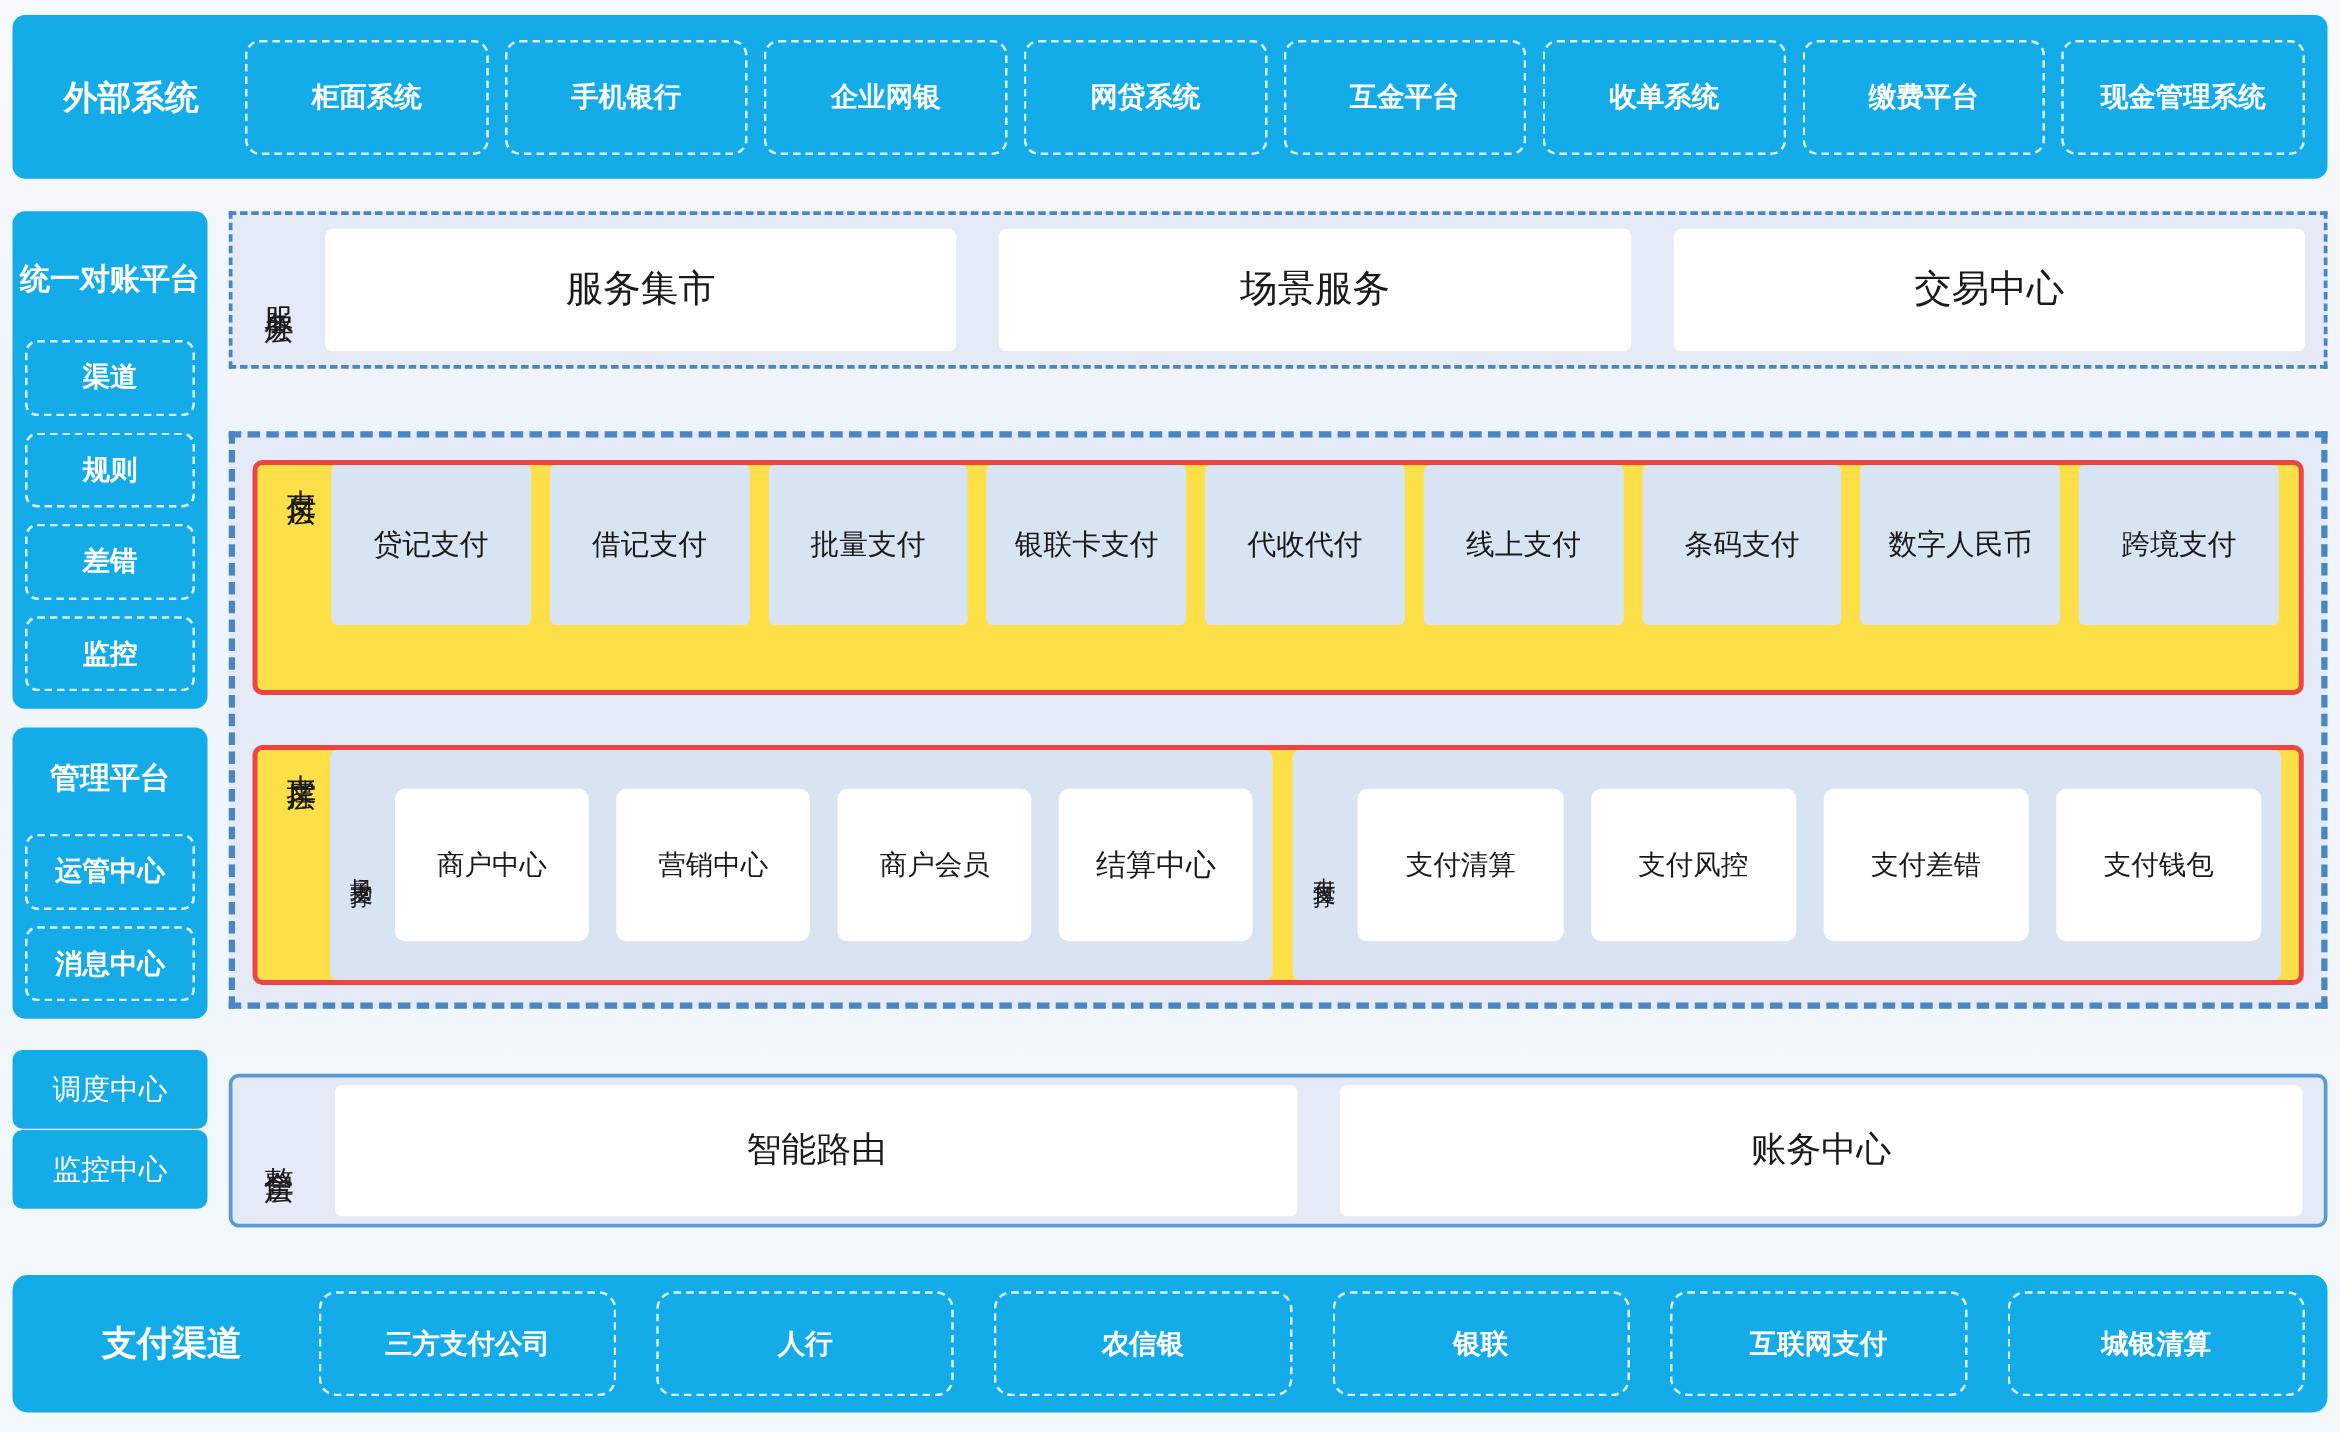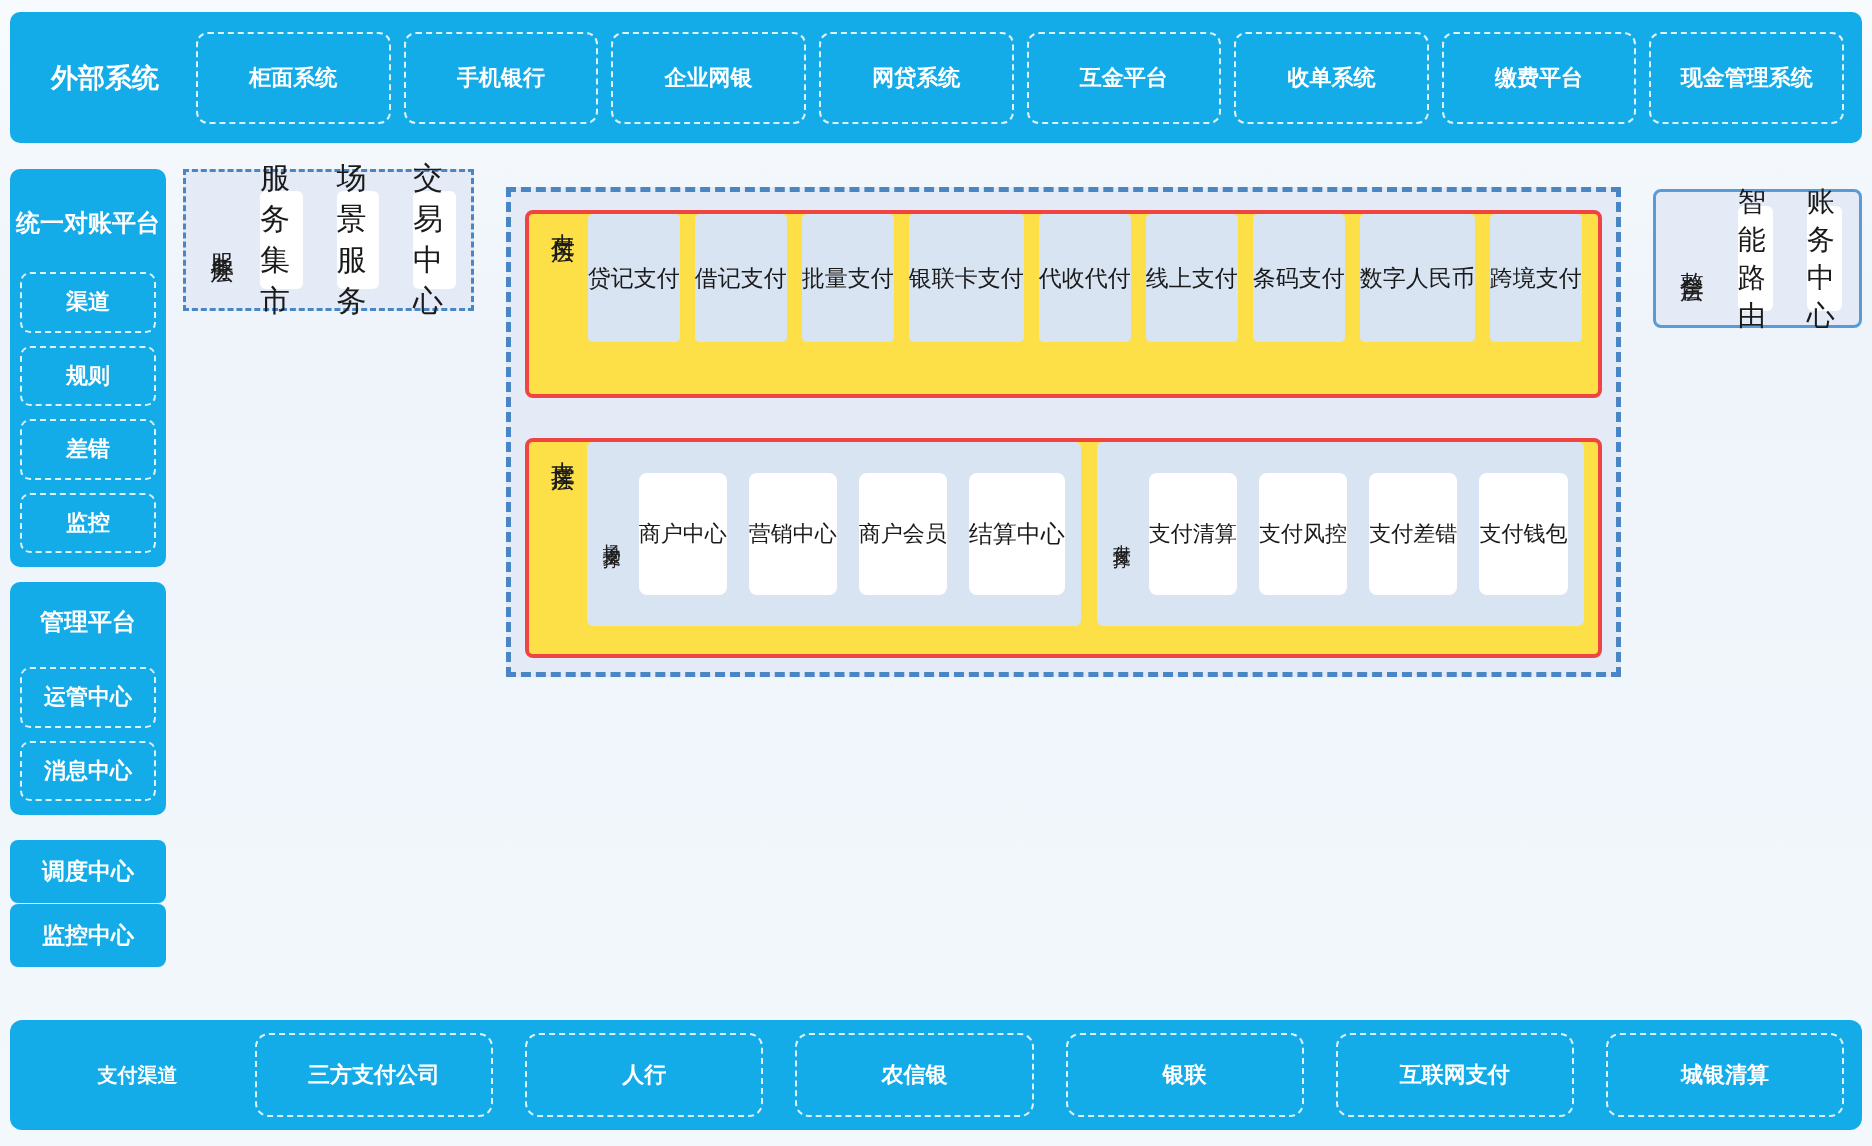--- a/index.html
+++ b/index.html
@@ -60,7 +60,7 @@
   .cyan-box + .cyan-box { margin-top:1px; }
 
   
-  .main-col { flex:1; display:flex; flex-direction:row;gap:32px; }
+  .main-col { flex:1; display:flex; flex-direction:column;gap:32px; }
   .vlabel {
     writing-mode:vertical-lr; text-orientation:upright;
     font-size:24px; line-height:1; letter-spacing:4px; color:#1c1c1c; flex:0 0 auto;

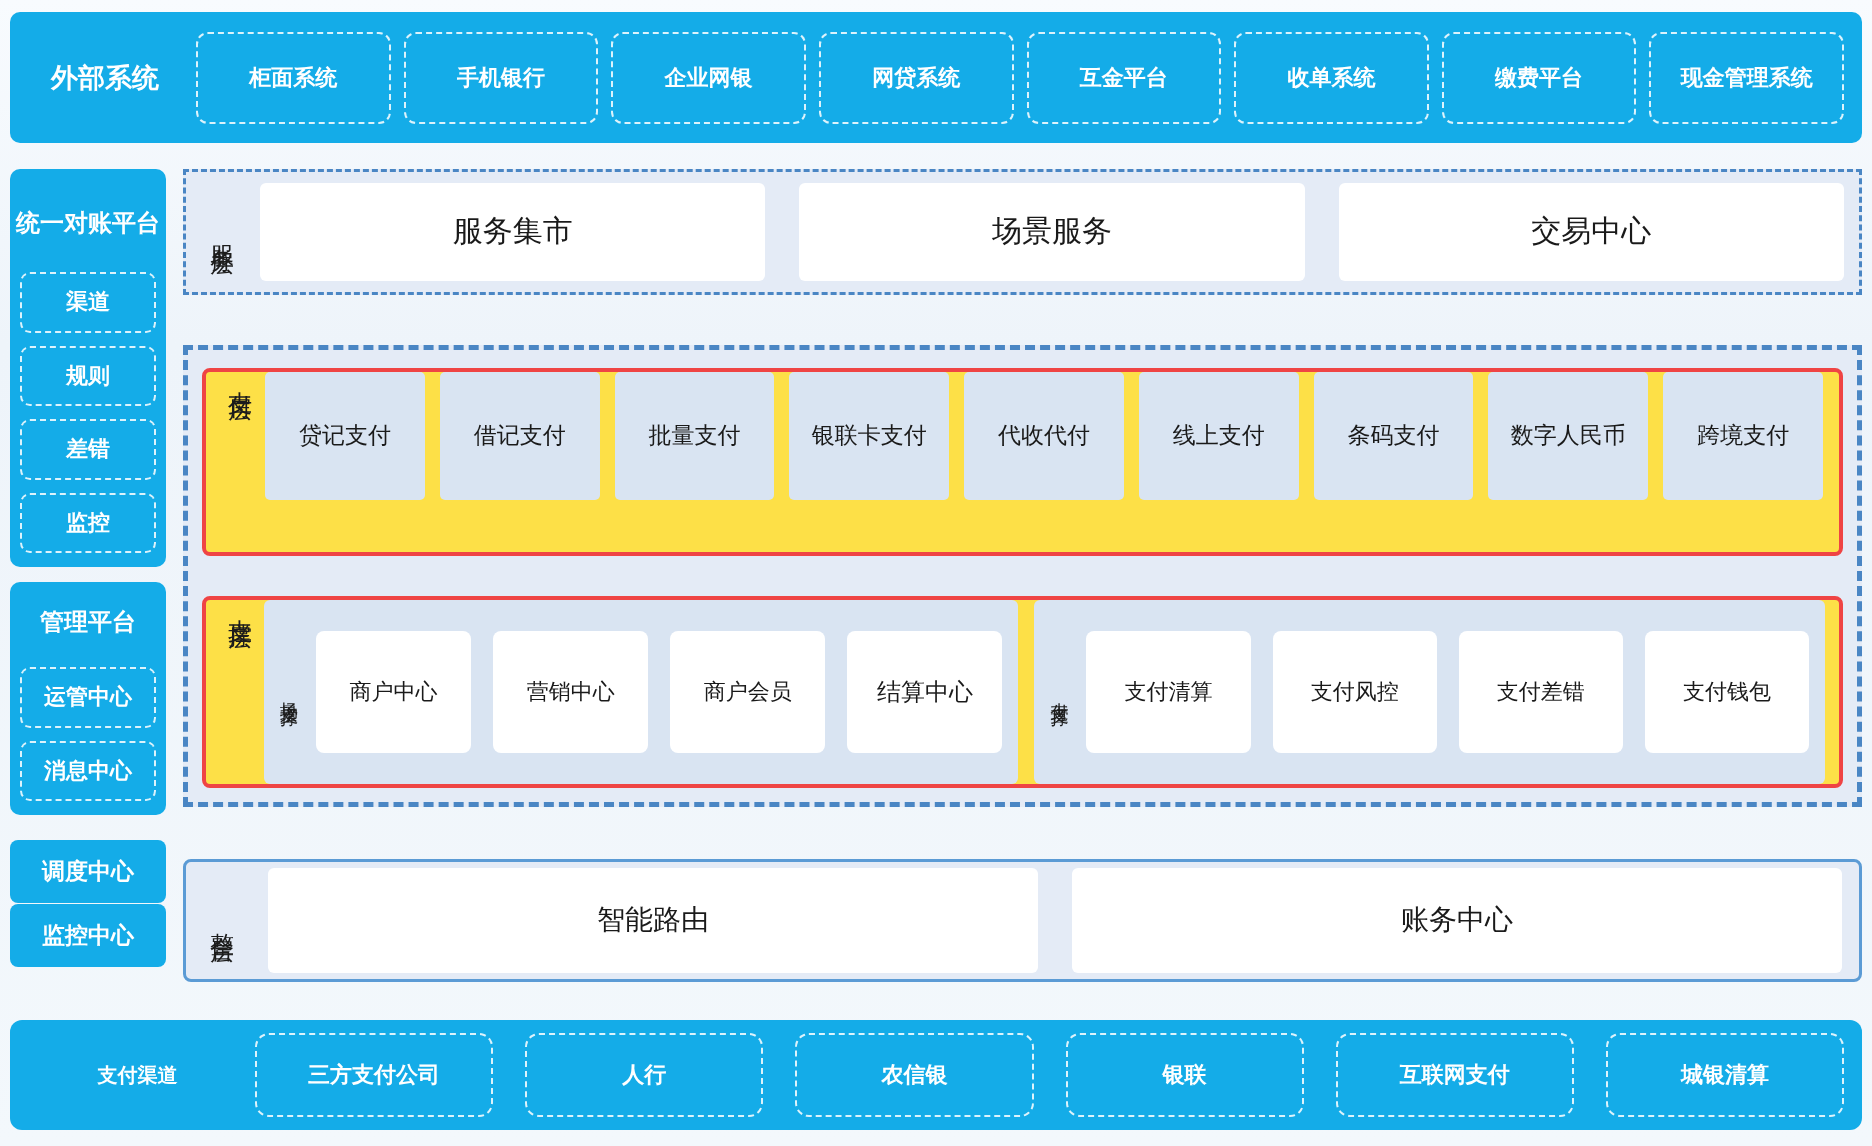--- a/index.html
+++ b/index.html
@@ -54,7 +54,7 @@
   .panel .dash-box:first-of-type { margin-top:0; }
   .cyan-box {
     height:63px; background:#14ACE8; border-radius:8px; color:#fff;
-    font-size:23px; font-weight:bold;
+    font-size:23px; font-weight:normal;
     display:flex; align-items:center; justify-content:center;
   }
   .cyan-box + .cyan-box { margin-top:1px; }

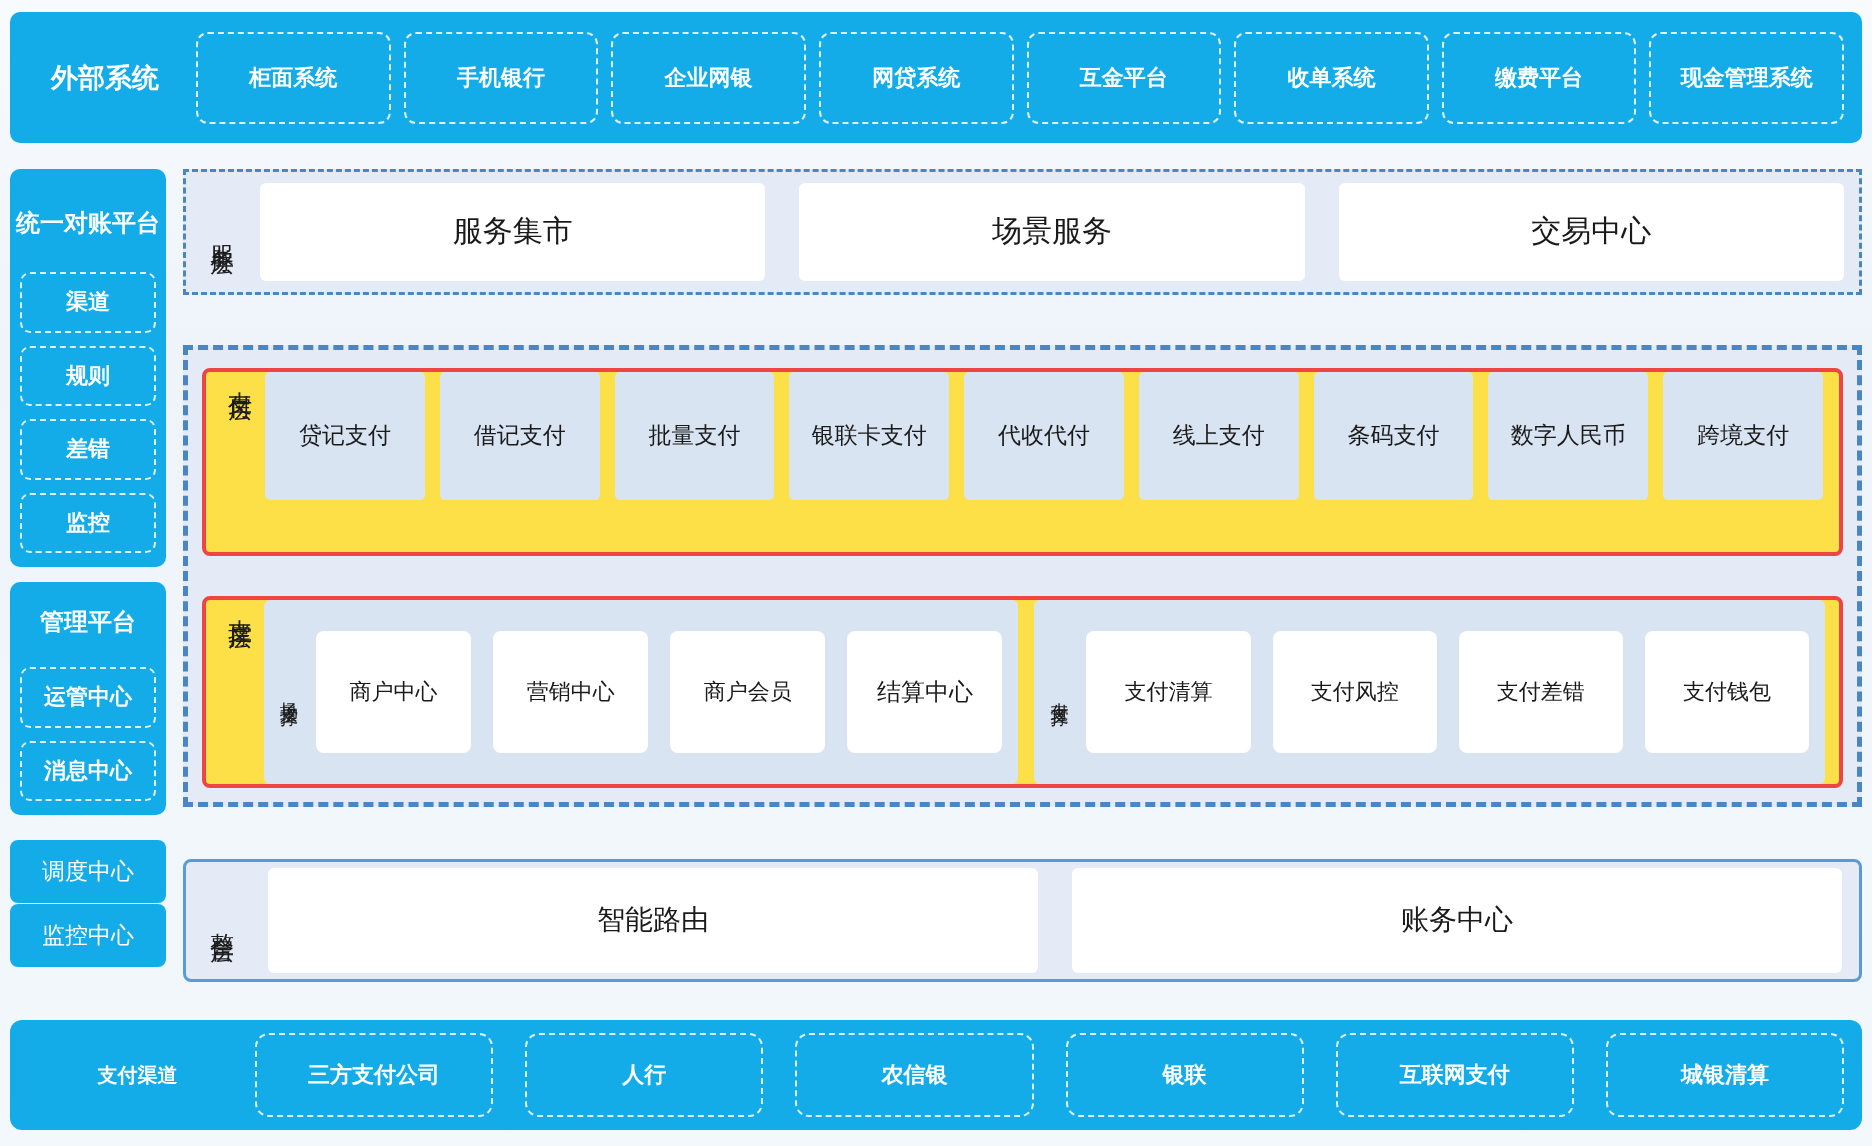--- a/index.html
+++ b/index.html
@@ -22,7 +22,7 @@
   .bottom-bar { height:110px; margin-top:38px; border-radius:12px; }
   .bar-title { font-weight:bold; text-align:center; white-space:nowrap; }
   .top-bar .bar-title { flex:0 0 150px; font-size:27px; }
-  .bottom-bar .bar-title { flex:0 0 215px; font-size:20px; }
+  .bottom-bar .bar-title { flex:0 0 215px; font-size:28px; }
   .bar-items { flex:1; display:flex; }
   .top-bar .bar-items { height:92px; gap:13px; margin-left:16px; }
   .bottom-bar .bar-items { height:84px; gap:32px; margin-left:10px; }

